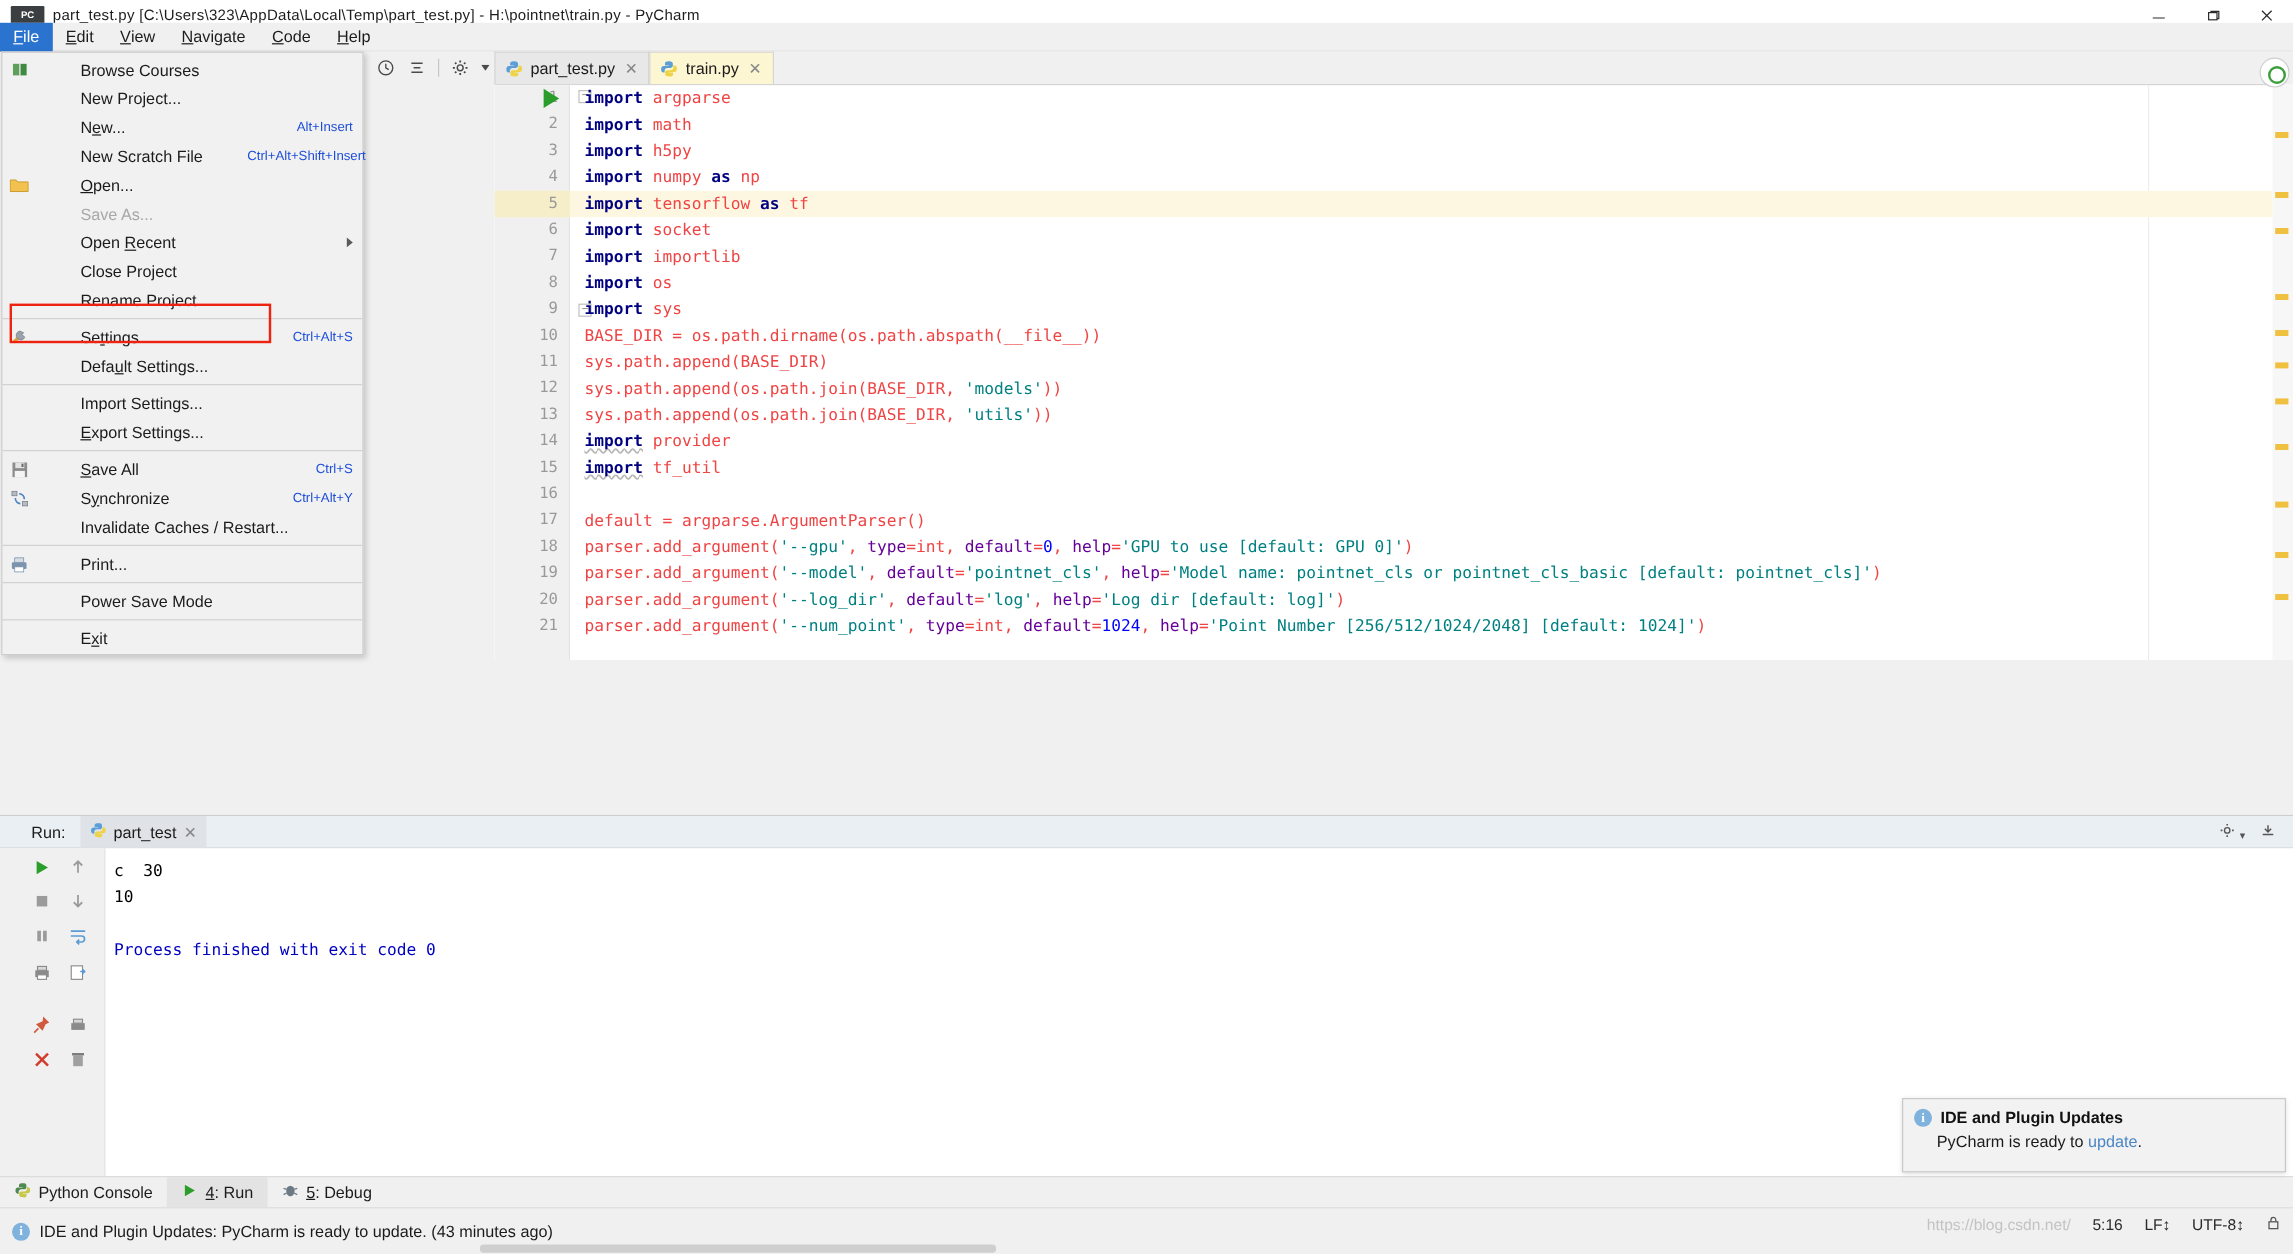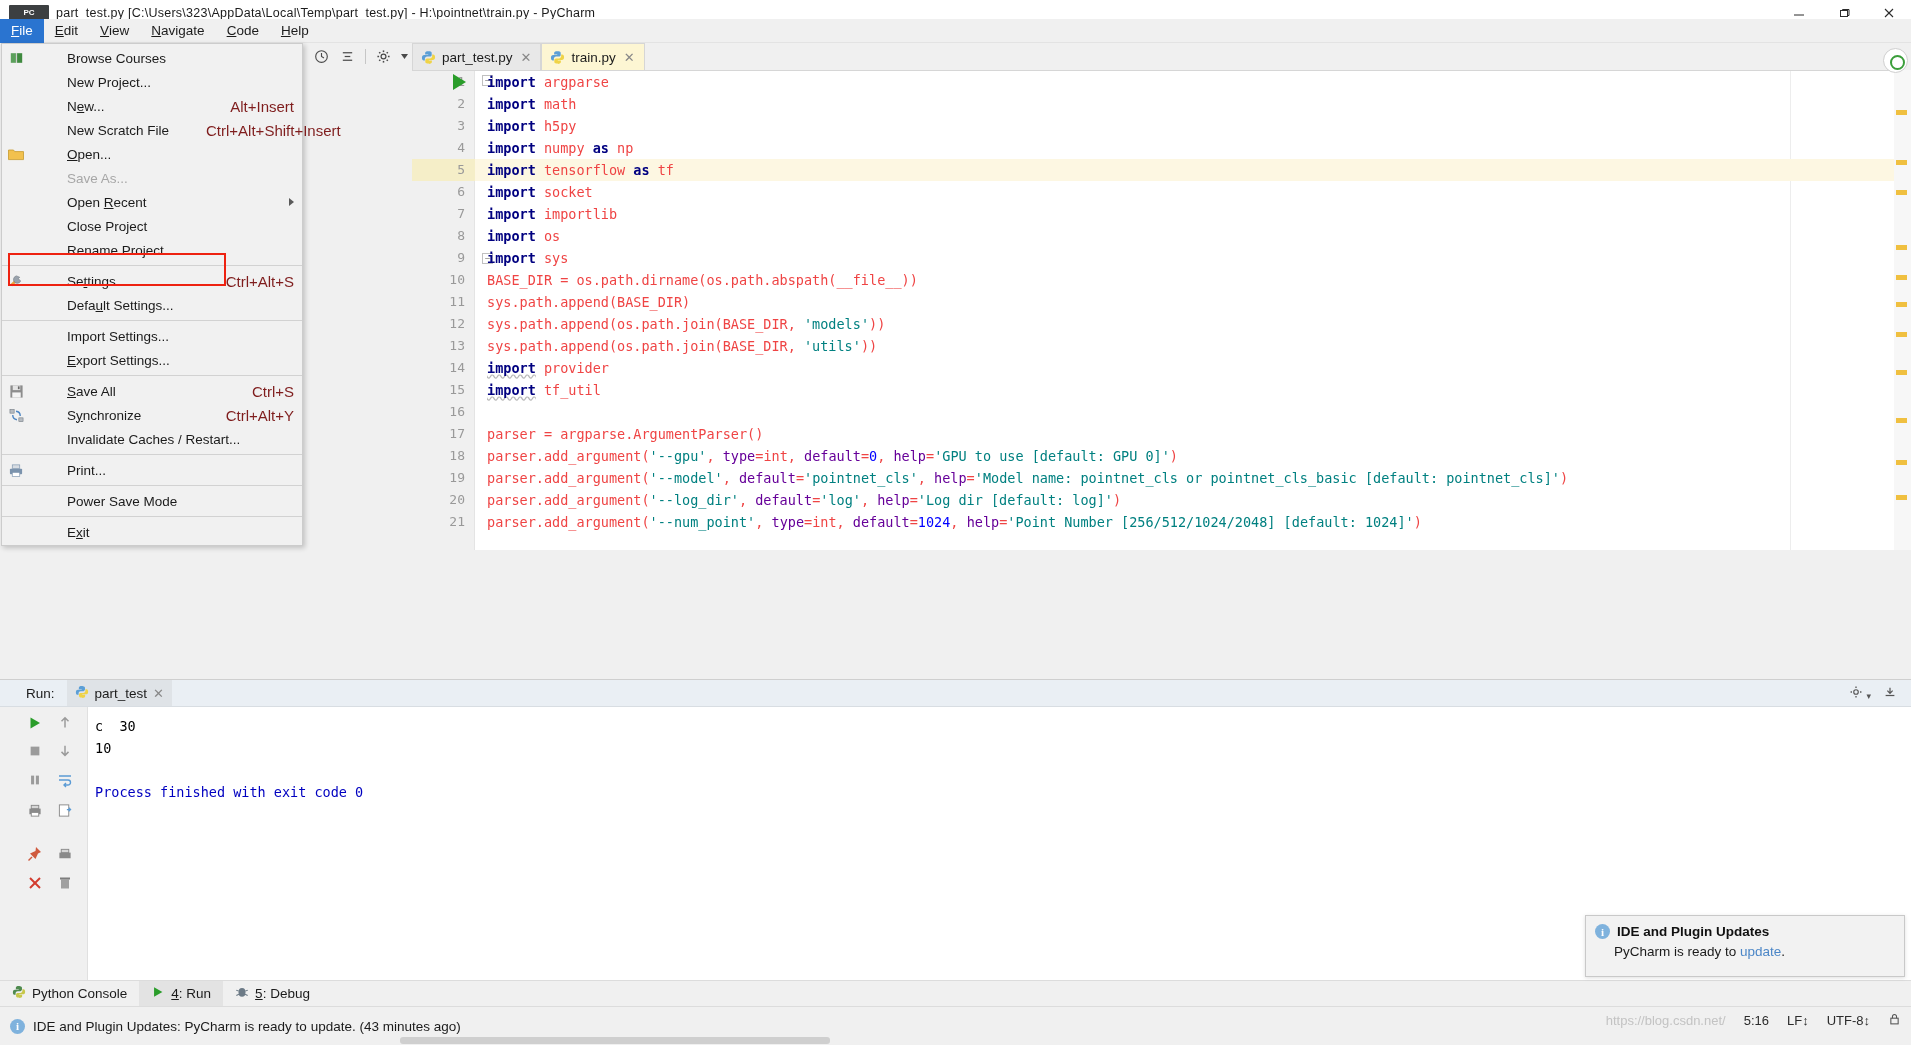--- a/index.html
+++ b/index.html
@@ -26,7 +26,7 @@
     border-bottom: 1px solid #ffffff;
   }
   .tb-icon {
-    width: 40px; height: 16px; margin-left: 9px; margin-right: 7px;
+    width: 28px; height: 16px; margin-left: 9px; margin-right: 7px;
     background: #3c3f41; color: #fff; font-size: 8px;
     display: flex; align-items: center; justify-content: center;
     font-family: "Liberation Sans", sans-serif; font-weight: bold;

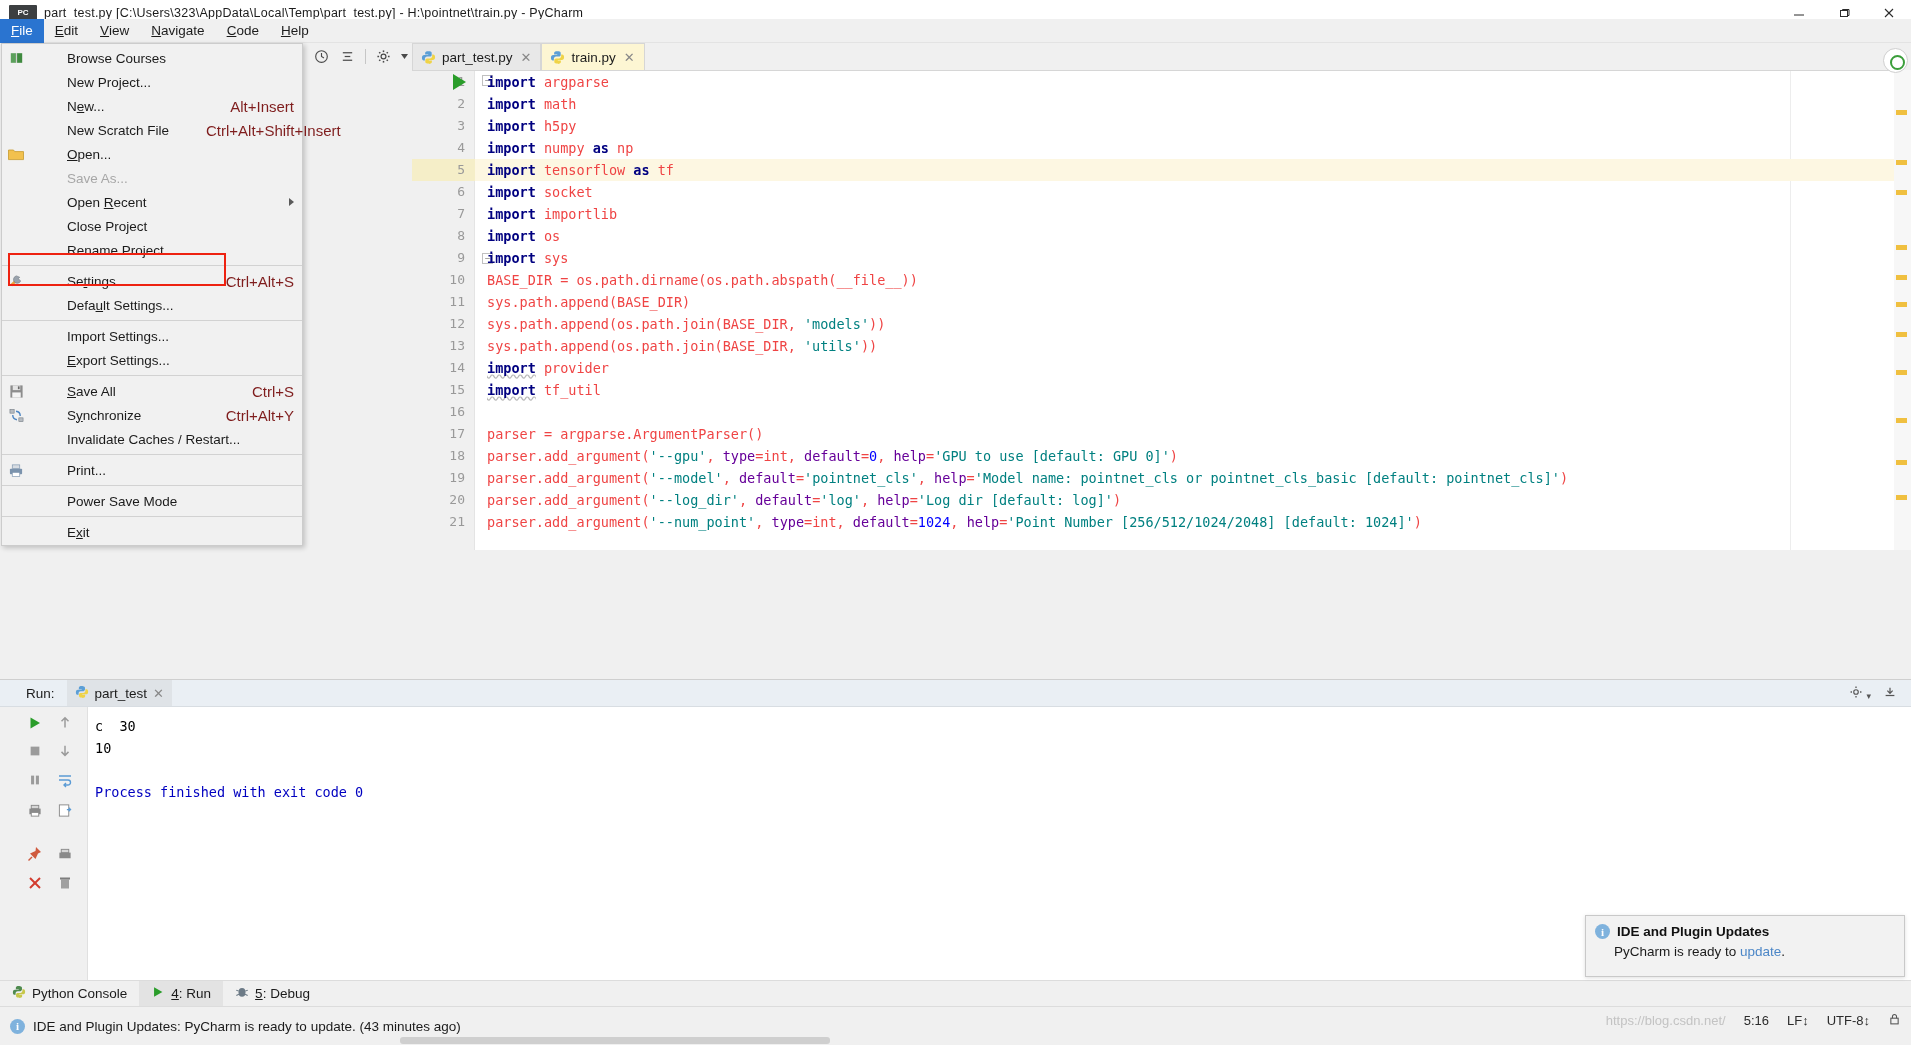--- a/index.html
+++ b/index.html
@@ -92,7 +92,7 @@
   .mi-label { flex: 1; white-space: nowrap; }
   .mi-label u { text-decoration: underline; }
   .mi-short {
-    font-size: 15px; color: #7f1d1d; padding-right: 8px; white-space: nowrap;
+    font-size: 11px; color: #1d4ed8; padding-right: 8px; white-space: nowrap;
   }
   .mi-arrow {
     position: absolute; right: 8px; top: 50%; transform: translateY(-50%);

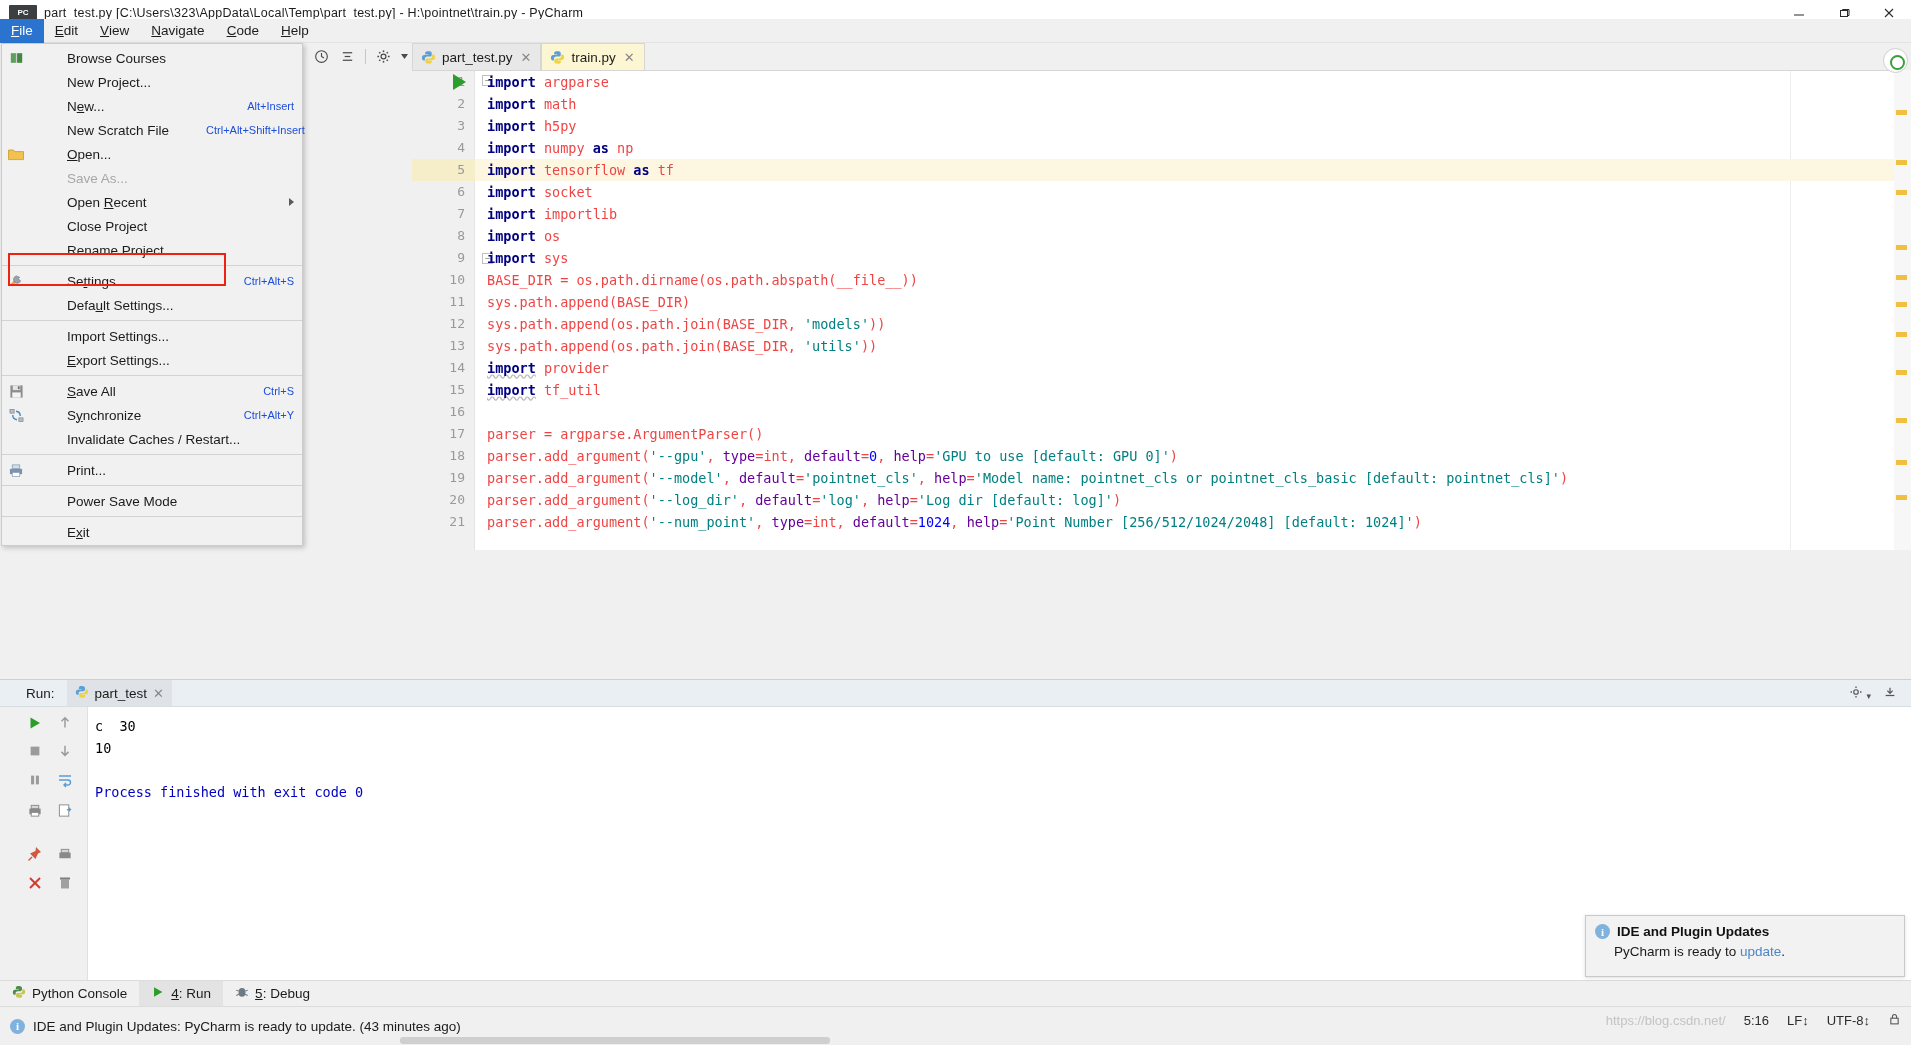--- a/index.html
+++ b/index.html
@@ -604,7 +604,7 @@
         <div class="cline"><div class="lnum-box">14</div><div class="code-txt"><span class="kw squig">import</span><span class="plain"> provider</span></div></div>
         <div class="cline"><div class="lnum-box">15</div><div class="code-txt"><span class="kw squig">import</span><span class="plain"> tf_util</span></div></div>
         <div class="cline"><div class="lnum-box">16</div><div class="code-txt"></div></div>
-        <div class="cline"><div class="lnum-box">17</div><div class="code-txt"><span class="plain">parser = argparse.ArgumentParser()</span></div></div>
+        <div class="cline"><div class="lnum-box">17</div><div class="code-txt"><span class="plain">default = argparse.ArgumentParser()</span></div></div>
         <div class="cline"><div class="lnum-box">18</div><div class="code-txt"><span class="plain">parser.add_argument(</span><span class="str">'--gpu'</span><span class="plain">, </span><span class="param">type</span><span class="plain">=int, </span><span class="param">default</span><span class="plain">=</span><span class="num">0</span><span class="plain">, </span><span class="param">help</span><span class="plain">=</span><span class="str">'GPU to use [default: GPU 0]'</span><span class="plain">)</span></div></div>
         <div class="cline"><div class="lnum-box">19</div><div class="code-txt"><span class="plain">parser.add_argument(</span><span class="str">'--model'</span><span class="plain">, </span><span class="param">default</span><span class="plain">=</span><span class="str">'pointnet_cls'</span><span class="plain">, </span><span class="param">help</span><span class="plain">=</span><span class="str">'Model name: pointnet_cls or pointnet_cls_basic [default: pointnet_cls]'</span><span class="plain">)</span></div></div>
         <div class="cline"><div class="lnum-box">20</div><div class="code-txt"><span class="plain">parser.add_argument(</span><span class="str">'--log_dir'</span><span class="plain">, </span><span class="param">default</span><span class="plain">=</span><span class="str">'log'</span><span class="plain">, </span><span class="param">help</span><span class="plain">=</span><span class="str">'Log dir [default: log]'</span><span class="plain">)</span></div></div>

